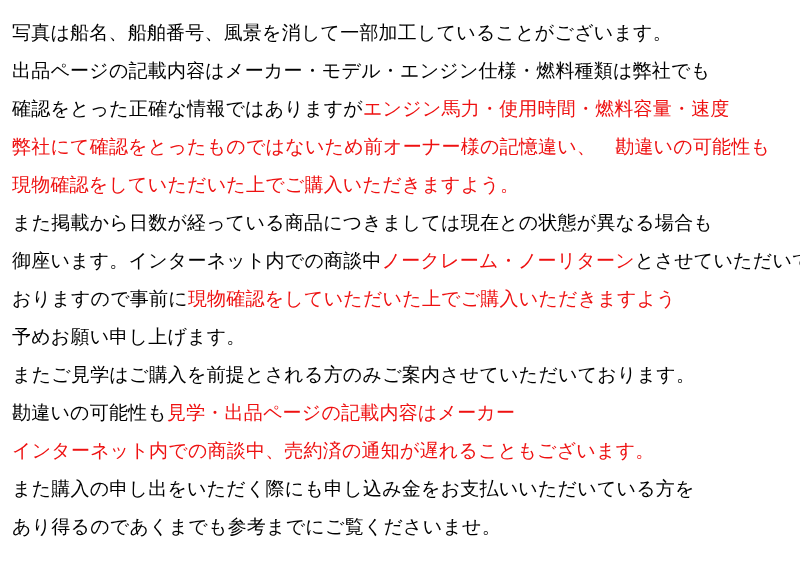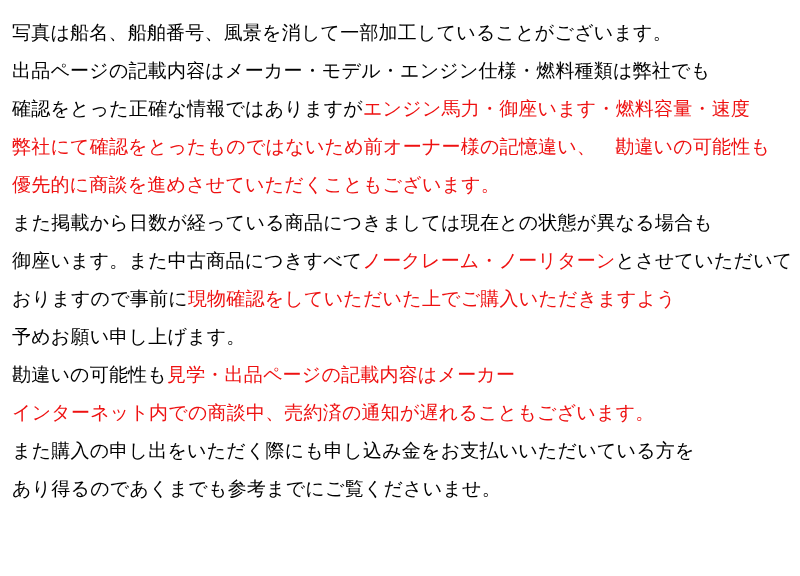--- a/index.html
+++ b/index.html
@@ -37,7 +37,7 @@
 <div id="notice">
     <div class="line"><span class="seg black">写真は船名、船舶番号、風景を消して一部加工していることがございます。</span></div>
     <div class="line"><span class="seg black">出品ページの記載内容はメーカー・モデル・エンジン仕様・燃料種類は弊社でも</span></div>
-    <div class="line"><span class="seg black">確認をとった正確な情報ではありますが</span><span class="seg red">エンジン馬力・御座います・燃料容量・速度</span></div>
+    <div class="line"><span class="seg black">確認をとった正確な情報ではありますが</span><span class="seg red">エンジン馬力・使用時間・燃料容量・速度</span></div>
     <div class="line"><span class="seg red">弊社にて確認をとったものではないため前オーナー様の記憶違い、　勘違いの可能性も</span></div>
     <div class="line"><span class="seg red">優先的に商談を進めさせていただくこともございます。</span></div>
     <div class="line"><span class="seg black">また掲載から日数が経っている商品につきましては現在との状態が異なる場合も</span></div>

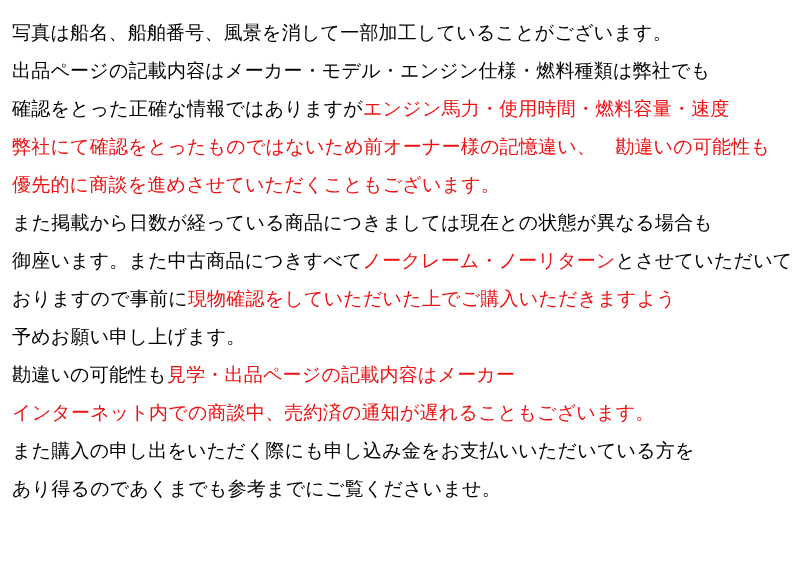--- a/index.html
+++ b/index.html
@@ -39,7 +39,7 @@
     <div class="line"><span class="seg black">出品ページの記載内容はメーカー・モデル・エンジン仕様・燃料種類は弊社でも</span></div>
     <div class="line"><span class="seg black">確認をとった正確な情報ではありますが</span><span class="seg red">エンジン馬力・使用時間・燃料容量・速度</span></div>
     <div class="line"><span class="seg red">弊社にて確認をとったものではないため前オーナー様の記憶違い、　勘違いの可能性も</span></div>
-    <div class="line"><span class="seg red">優先的に商談を進めさせていただくこともございます。</span></div>
+    <div class="line"><span class="seg red">現物確認をしていただいた上でご購入いただきますよう。</span></div>
     <div class="line"><span class="seg black">また掲載から日数が経っている商品につきましては現在との状態が異なる場合も</span></div>
     <div class="line"><span class="seg black">御座います。また中古商品につきすべて</span><span class="seg red">ノークレーム・ノーリターン</span><span class="seg black">とさせていただいて</span></div>
     <div class="line"><span class="seg black">おりますので事前に</span><span class="seg red">現物確認をしていただいた上でご購入いただきますよう</span></div>

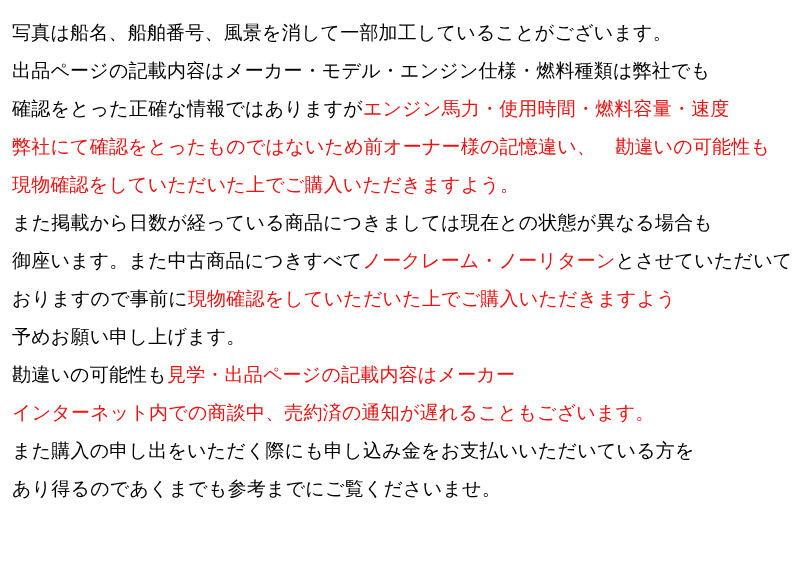--- a/index.html
+++ b/index.html
@@ -41,7 +41,7 @@
     <div class="line"><span class="seg red">弊社にて確認をとったものではないため前オーナー様の記憶違い、　勘違いの可能性も</span></div>
     <div class="line"><span class="seg red">現物確認をしていただいた上でご購入いただきますよう。</span></div>
     <div class="line"><span class="seg black">また掲載から日数が経っている商品につきましては現在との状態が異なる場合も</span></div>
-    <div class="line"><span class="seg black">御座います。また中古商品につきすべて</span><span class="seg red">ノークレーム・ノーリターン</span><span class="seg black">とさせていただいて</span></div>
+    <div class="line"><span class="seg black">御座います。インターネット内での商談中</span><span class="seg red">ノークレーム・ノーリターン</span><span class="seg black">とさせていただいて</span></div>
     <div class="line"><span class="seg black">おりますので事前に</span><span class="seg red">現物確認をしていただいた上でご購入いただきますよう</span></div>
     <div class="line"><span class="seg black">予めお願い申し上げます。</span></div>
     <div class="line"><span class="seg black">勘違いの可能性も</span><span class="seg red">見学・出品ページの記載内容はメーカー</span></div>

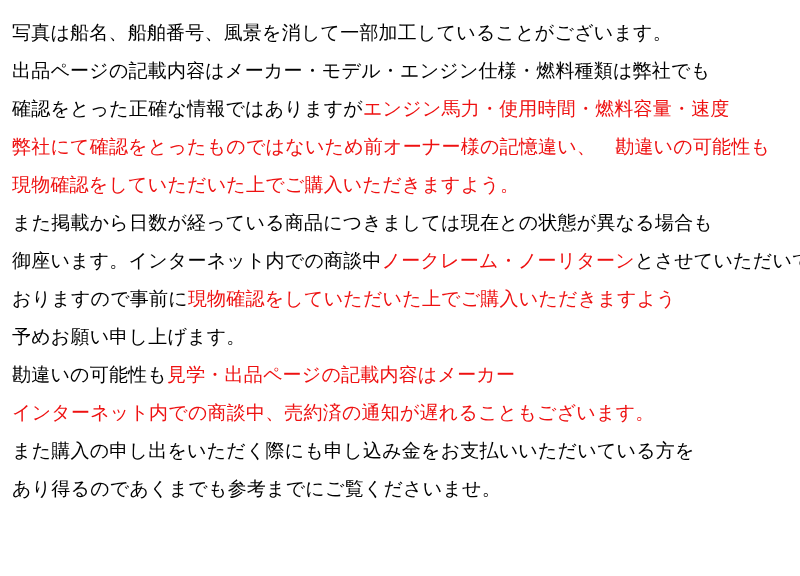--- a/index.html
+++ b/index.html
@@ -44,6 +44,7 @@
     <div class="line"><span class="seg black">御座います。インターネット内での商談中</span><span class="seg red">ノークレーム・ノーリターン</span><span class="seg black">とさせていただいて</span></div>
     <div class="line"><span class="seg black">おりますので事前に</span><span class="seg red">現物確認をしていただいた上でご購入いただきますよう</span></div>
     <div class="line"><span class="seg black">予めお願い申し上げます。</span></div>
+    <div class="line"><span class="seg black">またご見学はご購入を前提とされる方のみご案内させていただいております。</span></div>
     <div class="line"><span class="seg black">勘違いの可能性も</span><span class="seg red">見学・出品ページの記載内容はメーカー</span></div>
     <div class="line"><span class="seg red">インターネット内での商談中、売約済の通知が遅れることもございます。</span></div>
     <div class="line"><span class="seg black">また購入の申し出をいただく際にも申し込み金をお支払いいただいている方を</span></div>

